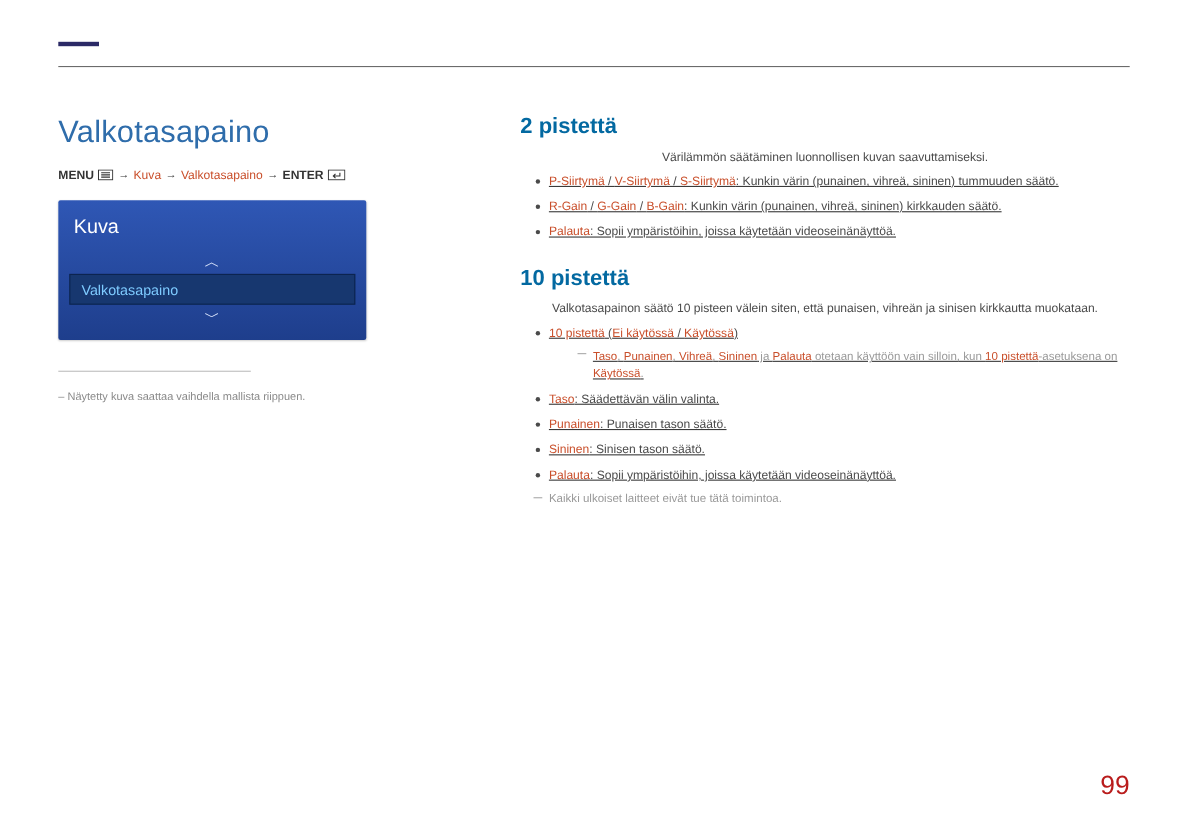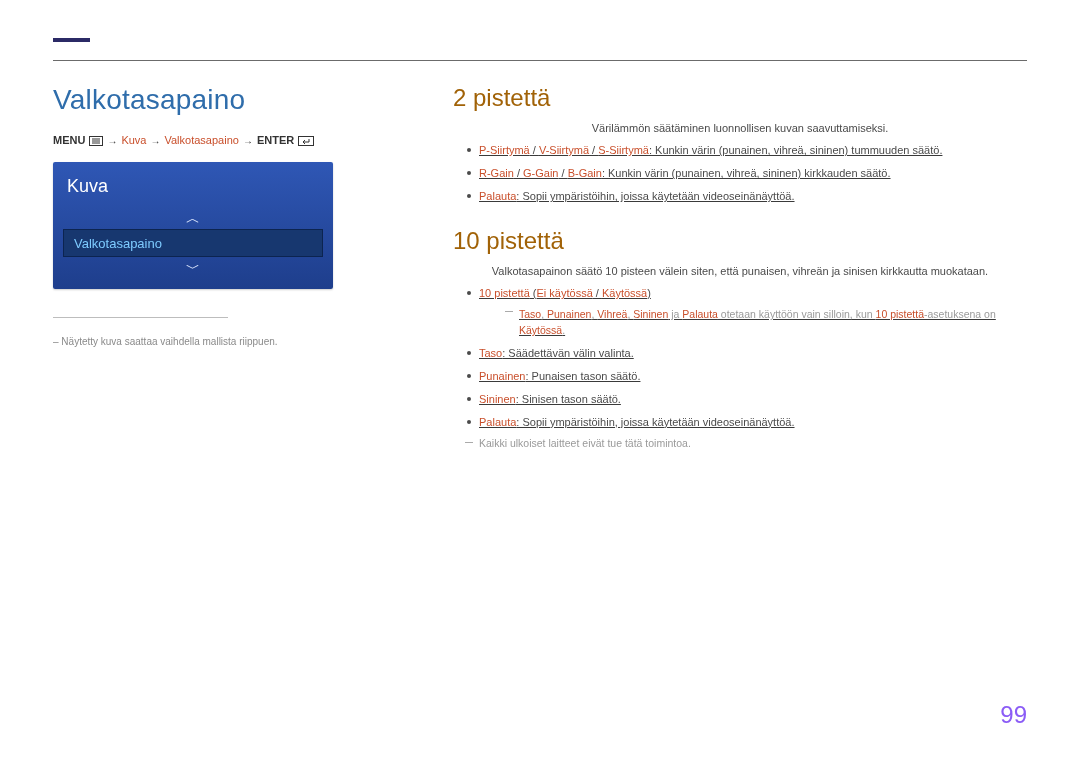--- a/index.html
+++ b/index.html
@@ -28,11 +28,11 @@
   }
   .page {
     position: absolute;
-    top: 84px;
+    top: 104px;
     left: 53px;
     right: 53px;
     display: flex;
-    gap: 60px;
+    gap: 80px;
   }
   .left-col { width: 340px; flex-shrink: 0; }
   .right-col { flex: 1; }

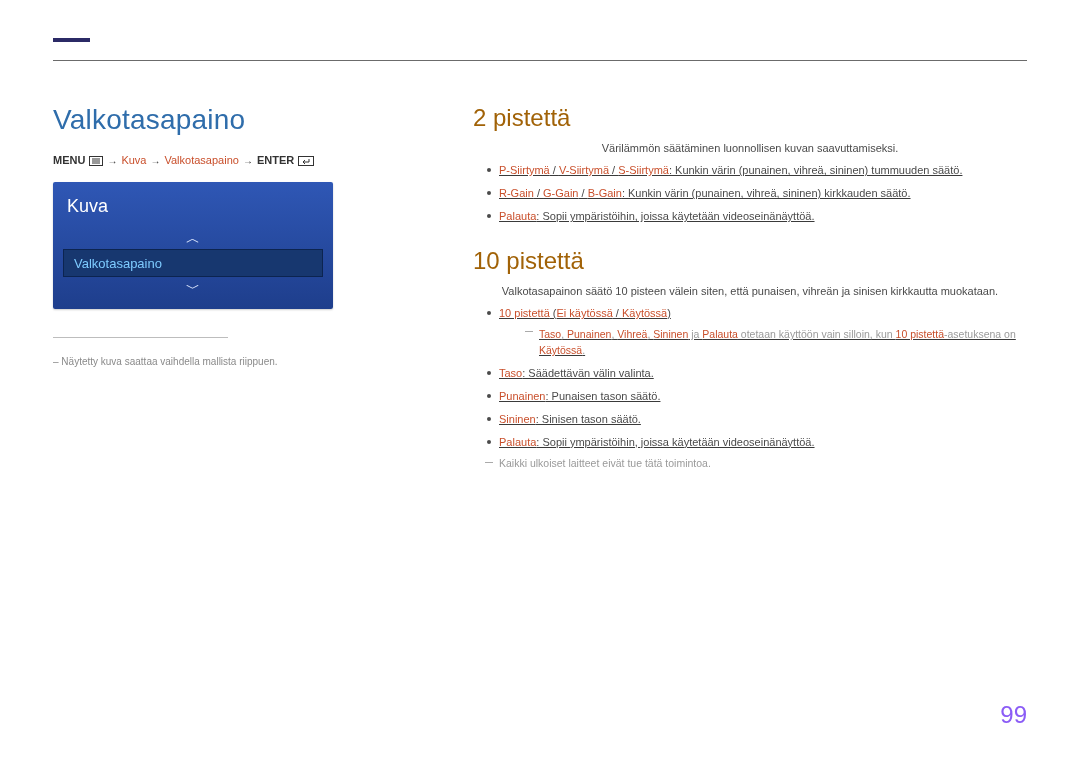--- a/index.html
+++ b/index.html
@@ -104,9 +104,9 @@
     color: #8a8a8a;
   }
   h2.sect {
-    font-size: 24px;
-    font-weight: 400;
-    color: #a16207;
+    font-size: 20px;
+    font-weight: 700;
+    color: #0369a1;
     margin: 0 0 10px 0;
   }
   h2.sect.second { margin-top: 22px; }

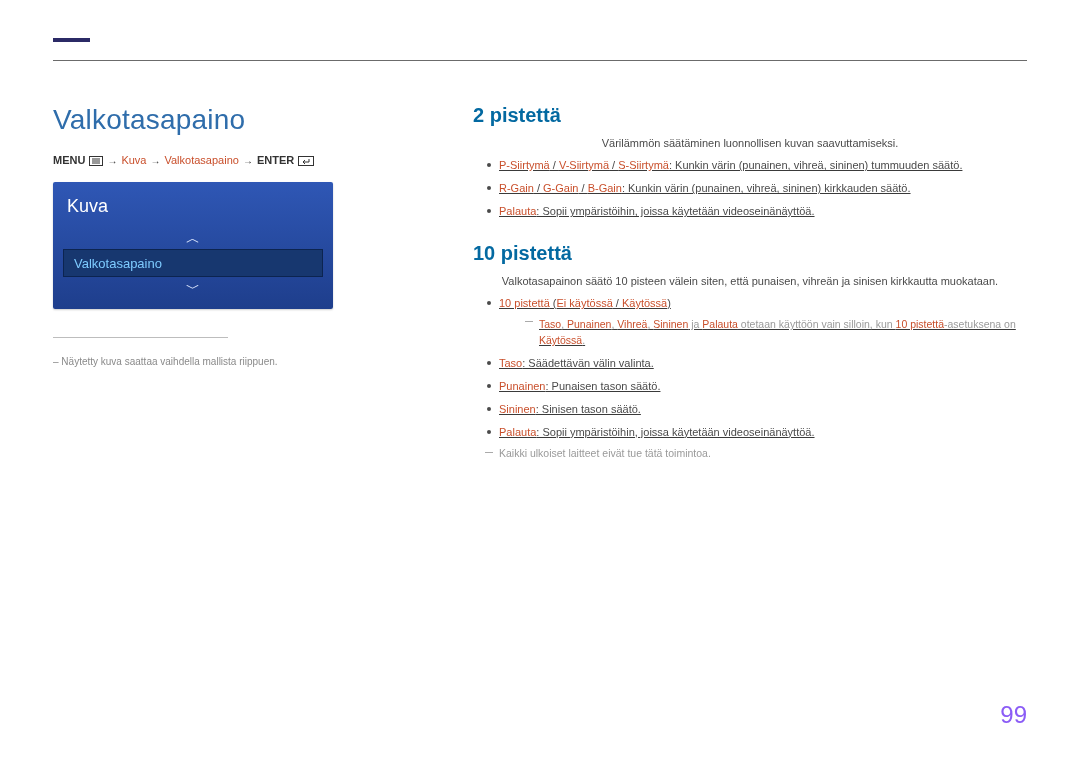--- a/index.html
+++ b/index.html
@@ -48,7 +48,7 @@
     color: #333;
     margin-bottom: 16px;
     display: flex;
-    align-items: flex-end;
+    align-items: flex-start;
     gap: 4px;
     flex-wrap: wrap;
   }

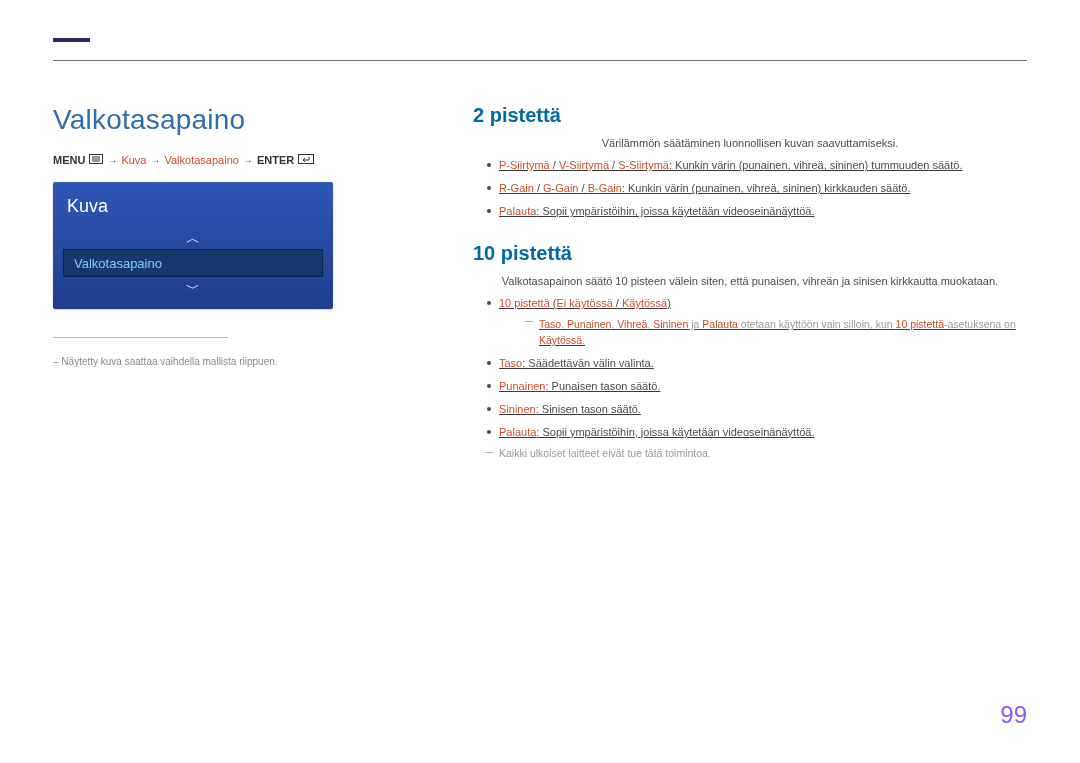--- a/index.html
+++ b/index.html
@@ -142,7 +142,7 @@
     bottom: 34px;
     right: 53px;
     font-size: 24px;
-    color: #8b5cf6;
+    color: #b91c1c;
     font-weight: 300;
   }
 </style>

